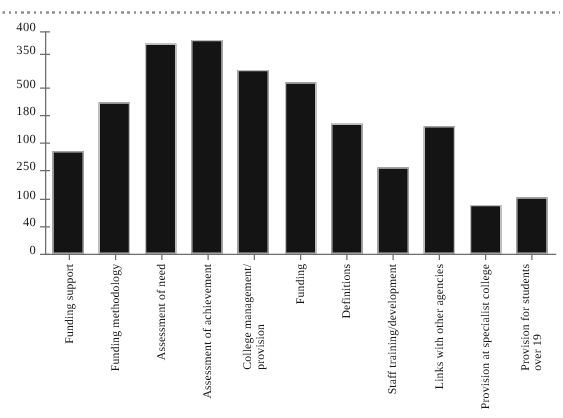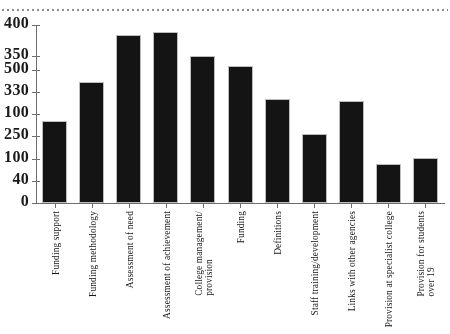--- a/index.html
+++ b/index.html
@@ -82,12 +82,11 @@
     position: absolute;
     right: calc(100% + 7px);
     top: -8px;
-    font-size: 16px;
+    font-size: 10px;
     line-height: 11.5px;
     letter-spacing: 0.3px;
     color: #1a1a1a;
     white-space: nowrap;
-    font-weight: bold;
   }
 
   

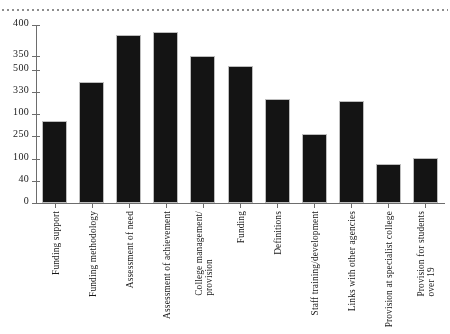--- a/index.html
+++ b/index.html
@@ -162,7 +162,7 @@
           <span class="tick-mark"></span>
           <span class="tick-label">500</span>
         </div>
-        <div class="y-tick" style="top: 31px;">
+        <div class="y-tick" style="top: 18px;">
           <span class="tick-mark"></span>
           <span class="tick-label">350</span>
         </div>

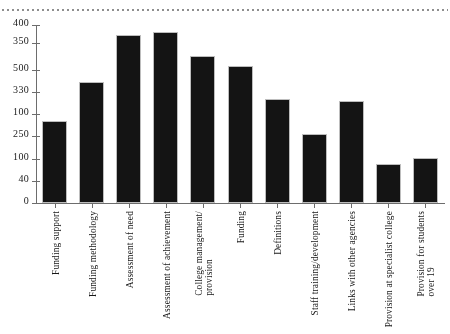--- a/index.html
+++ b/index.html
@@ -156,7 +156,7 @@
         </div>
         <div class="y-tick" style="top: 66.75px;">
           <span class="tick-mark"></span>
-          <span class="tick-label">330</span>
+          <span class="tick-label">180</span>
         </div>
         <div class="y-tick" style="top: 44.5px;">
           <span class="tick-mark"></span>

